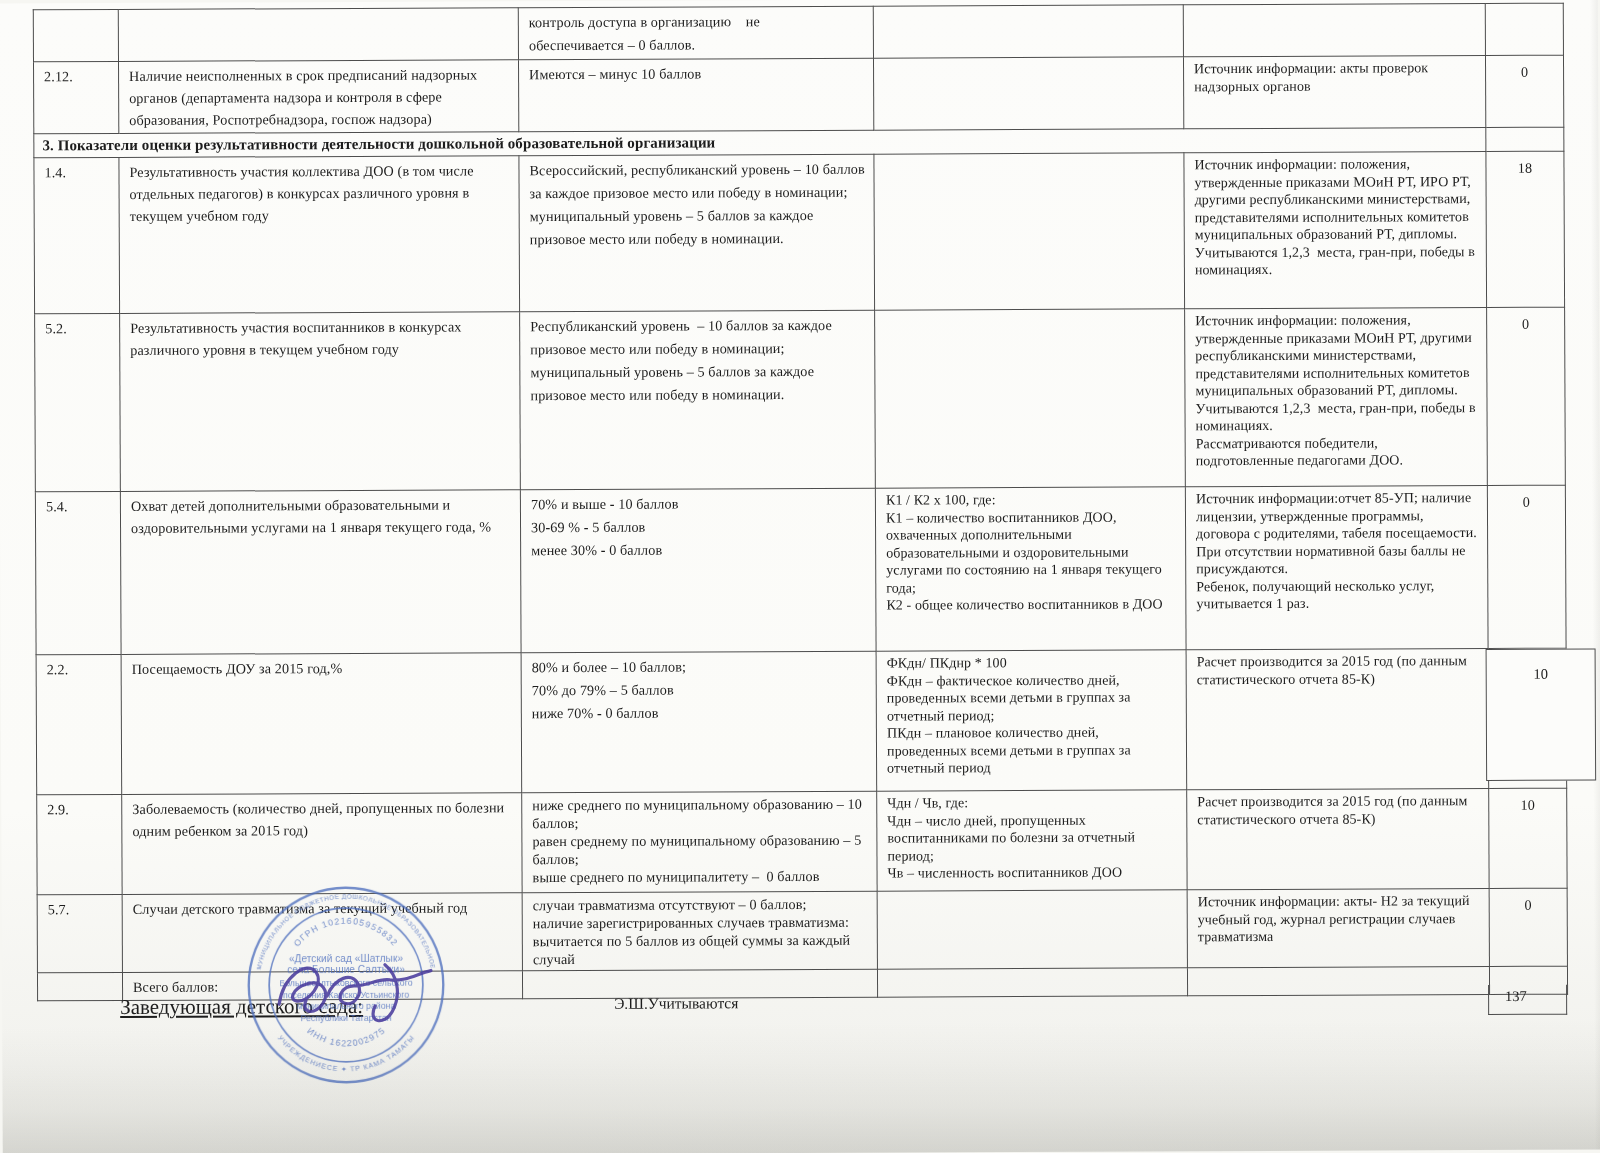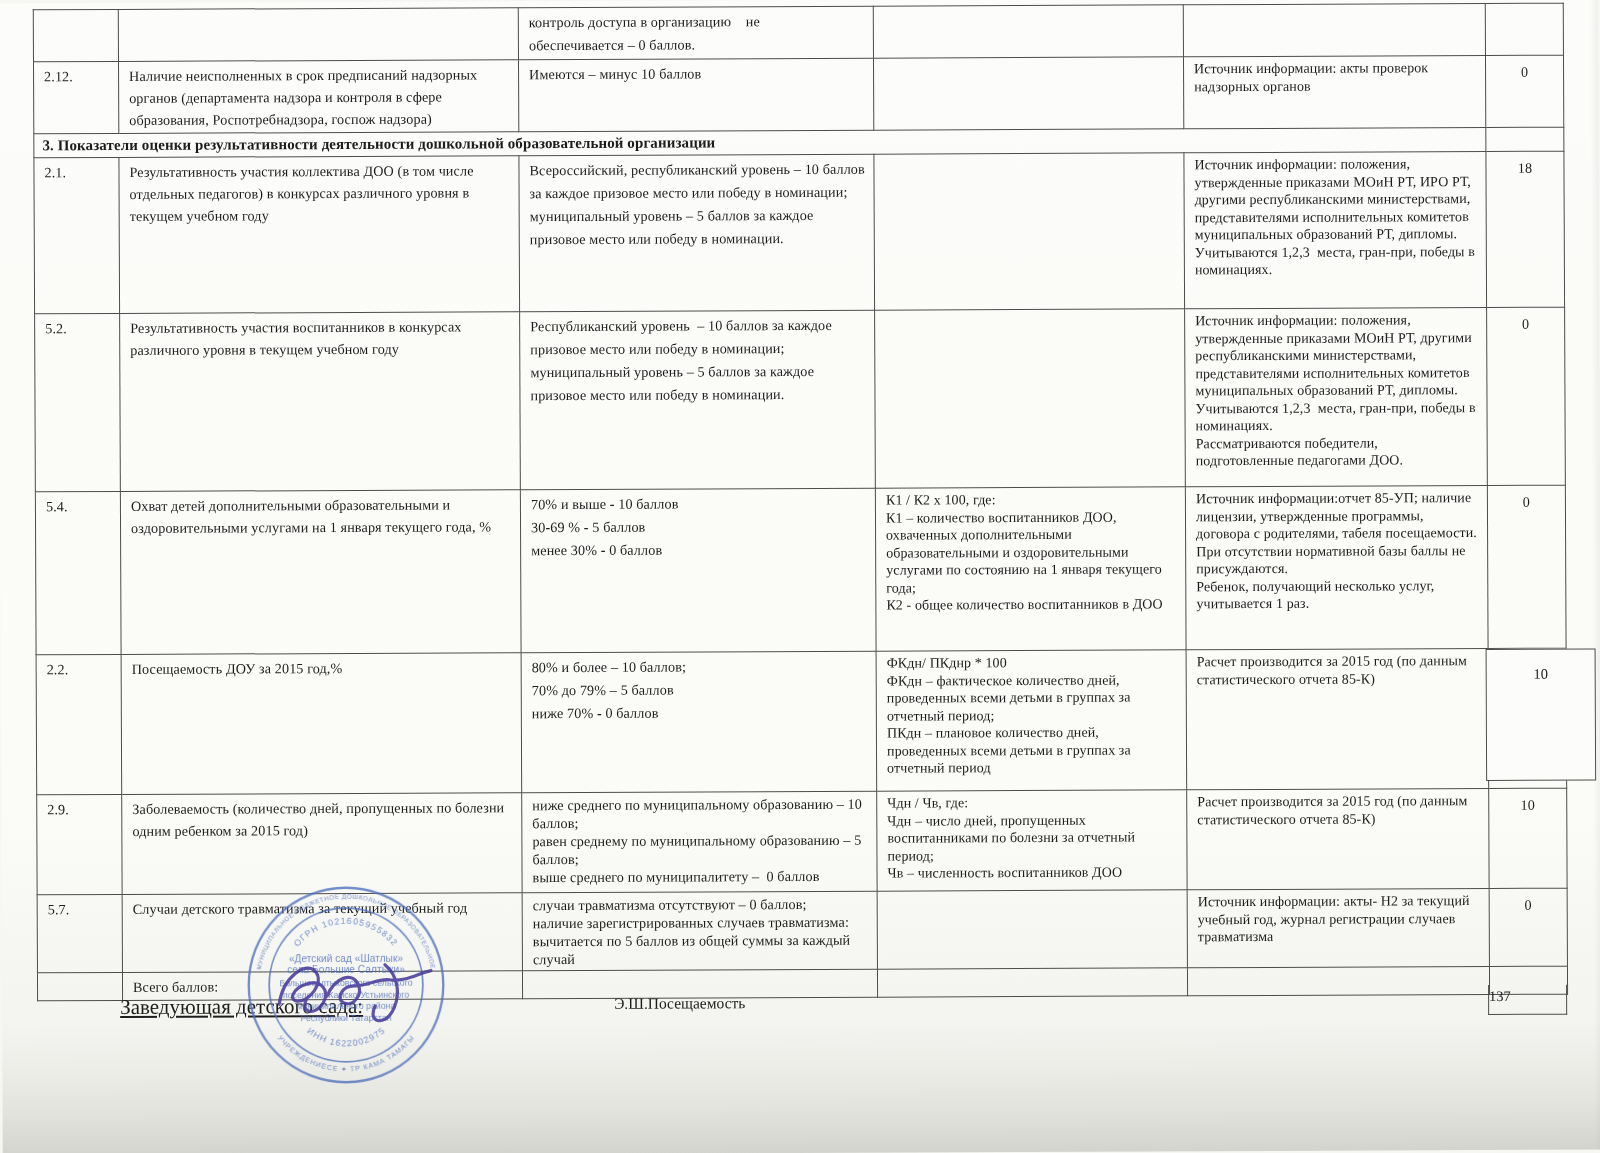--- a/index.html
+++ b/index.html
@@ -87,7 +87,7 @@
           <td class="c5"></td>
         </tr>
         <tr style="height:156px">
-          <td class="c0">2.1.</td>
+          <td class="c0">1.4.</td>
           <td class="c1 ml">Результативность участия коллектива ДОО (в том числе отдельных педагогов) в конкурсах различного уровня в текущем учебном году</td>
           <td class="c2 ml">Всероссийский, республиканский уровень – 10 баллов за каждое призовое место или победу в номинации;
 муниципальный уровень – 5 баллов за каждое призовое место или победу в номинации.</td>

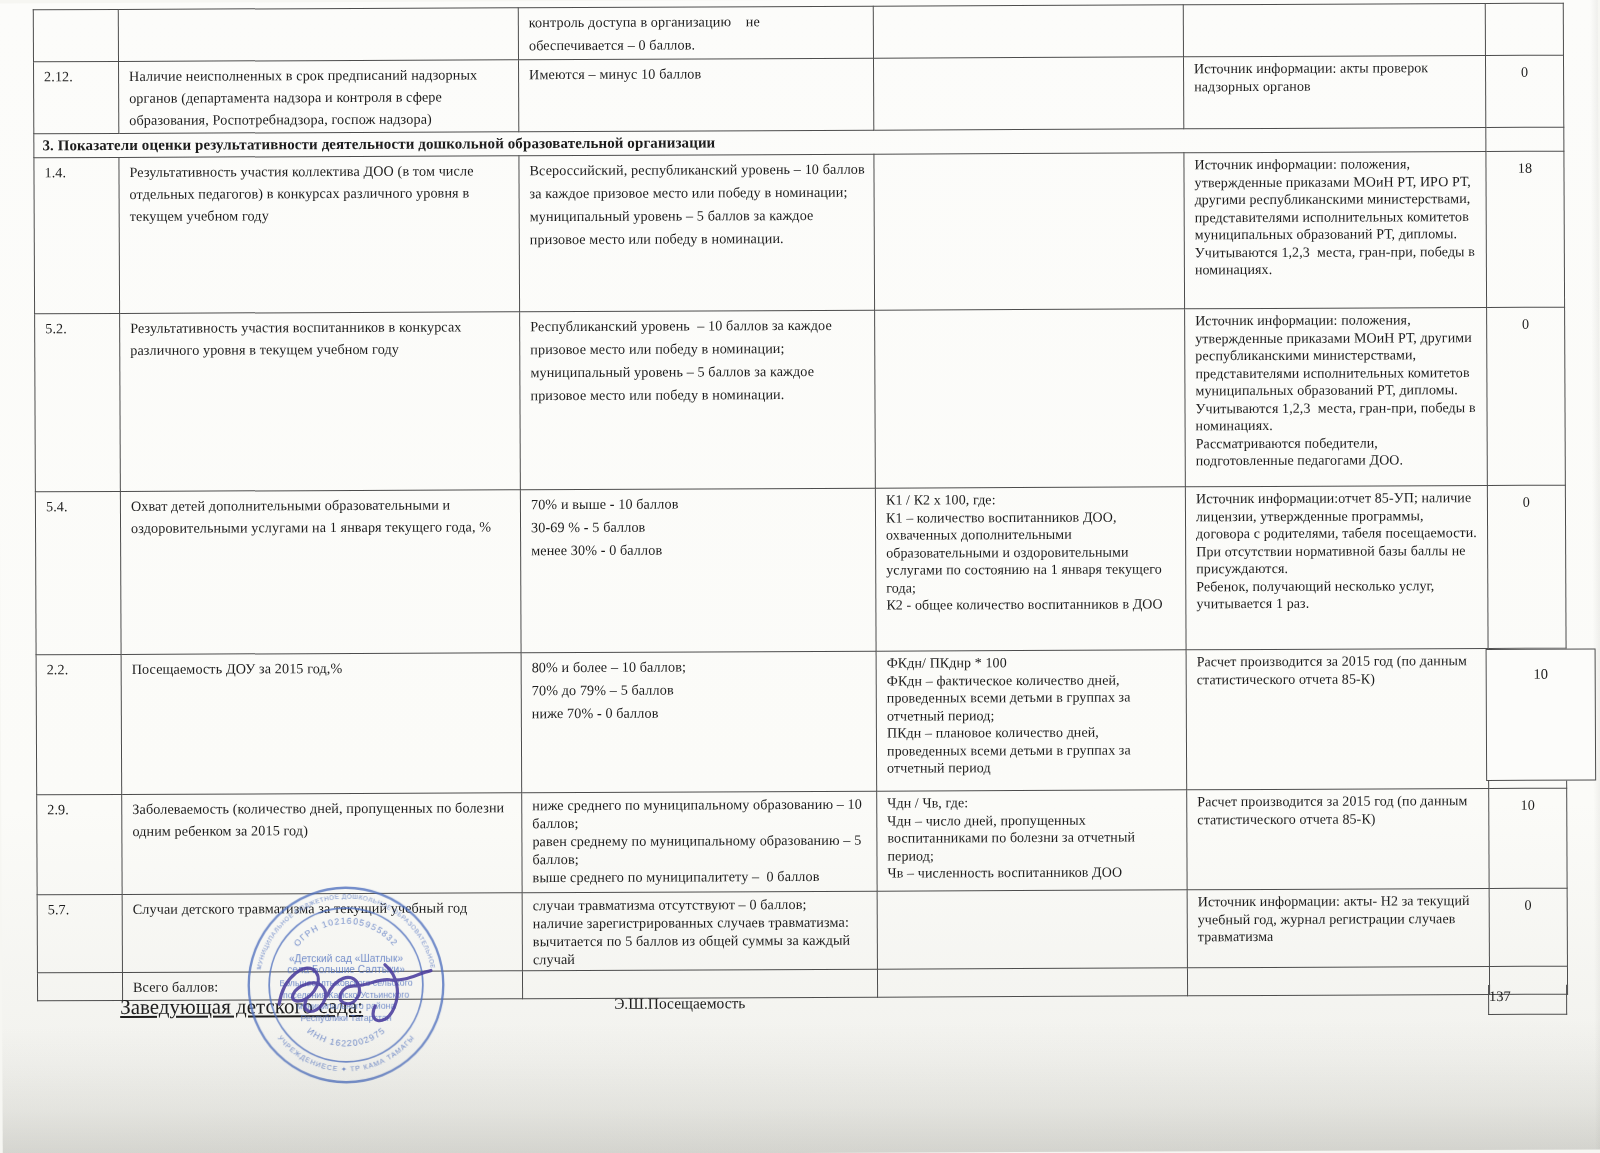--- a/index.html
+++ b/index.html
@@ -169,7 +169,7 @@
   <div class="total-float">137</div>
 
   <div class="sig-role">Заведующая детского сада:</div>
-  <div class="sig-name">Э.Ш.Посещаемость</div>
+  <div class="sig-name">Э.Ш.Учитываются</div>
 
   <svg class="stamp" viewBox="0 0 220 220">
     <defs>

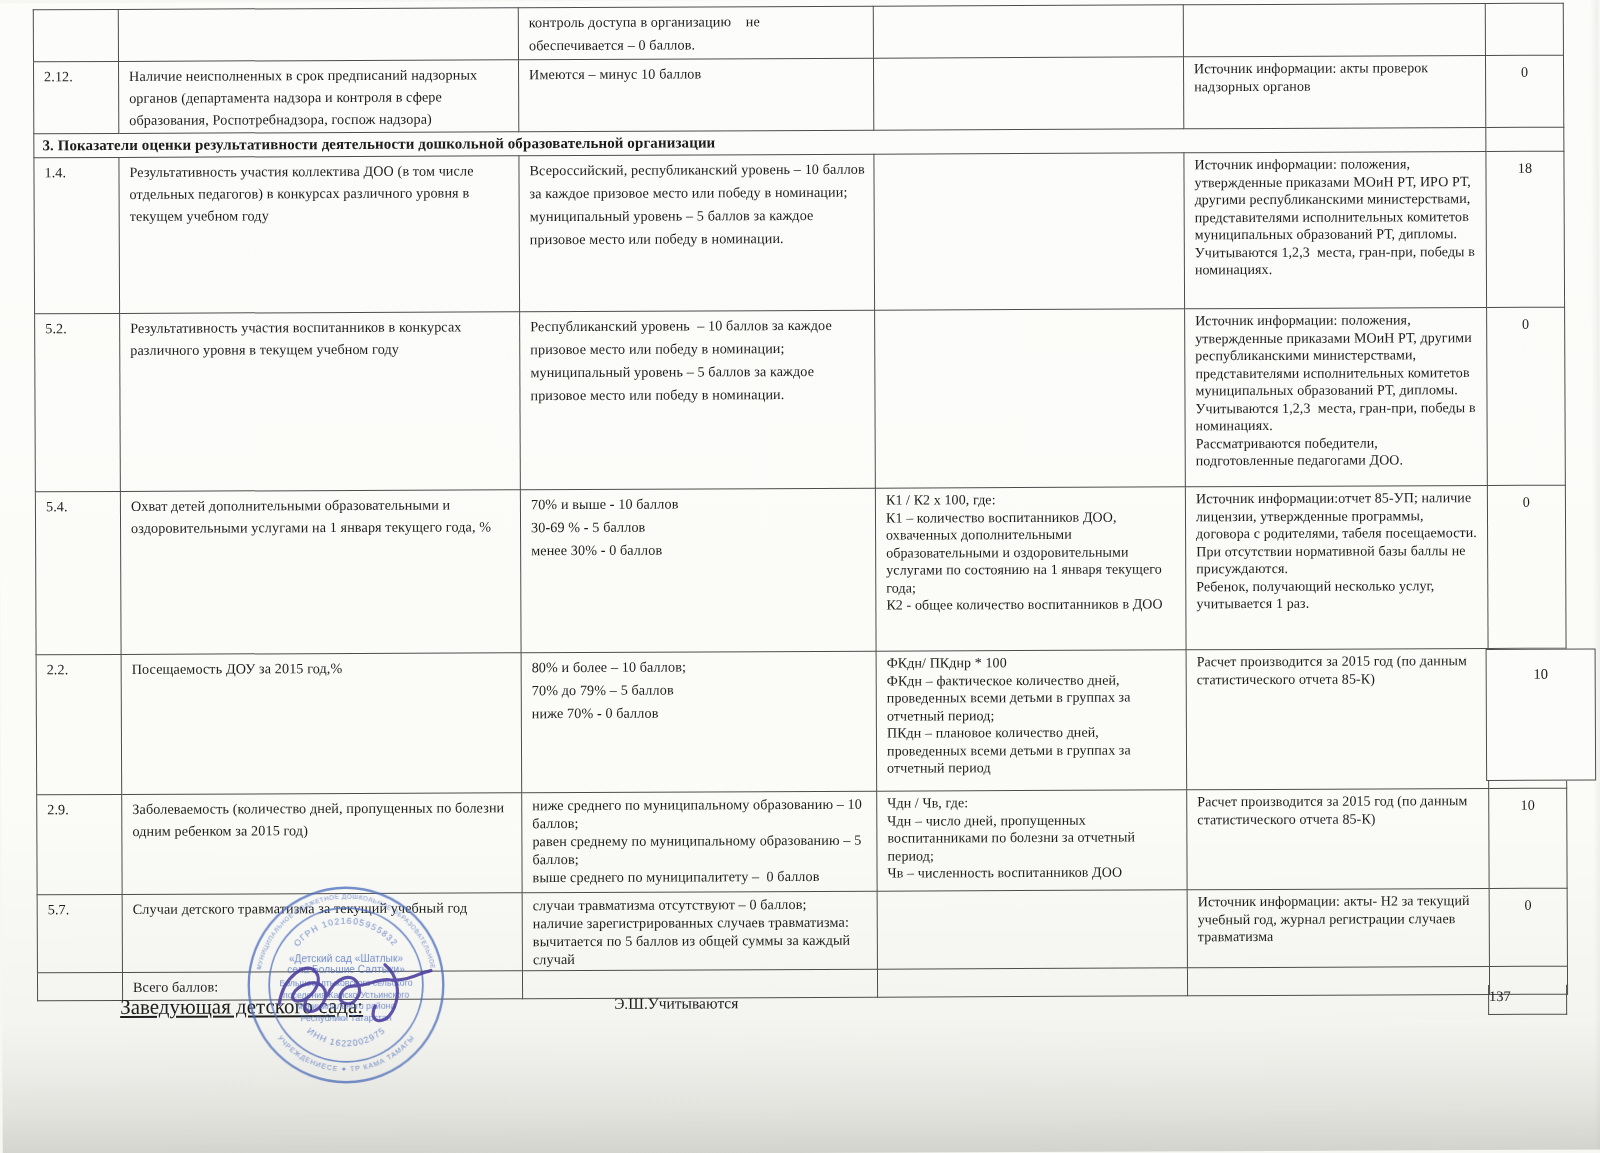--- a/index.html
+++ b/index.html
@@ -37,7 +37,7 @@
   .total-float{
     position:absolute;left:1486px;top:988px;width:79px;height:30px;
     border:1.5px solid #4d4d4d;border-top:none;background:transparent;
-    padding:3px 0 0 0;font-size:14.5px;box-sizing:border-box;
+    padding:3px 0 0 16px;font-size:14.5px;box-sizing:border-box;
   }
   .sig-role{position:absolute;left:118px;top:992px;font-size:21px;text-decoration:underline;}
   .sig-name{position:absolute;left:612px;top:994px;font-size:15.5px;}

